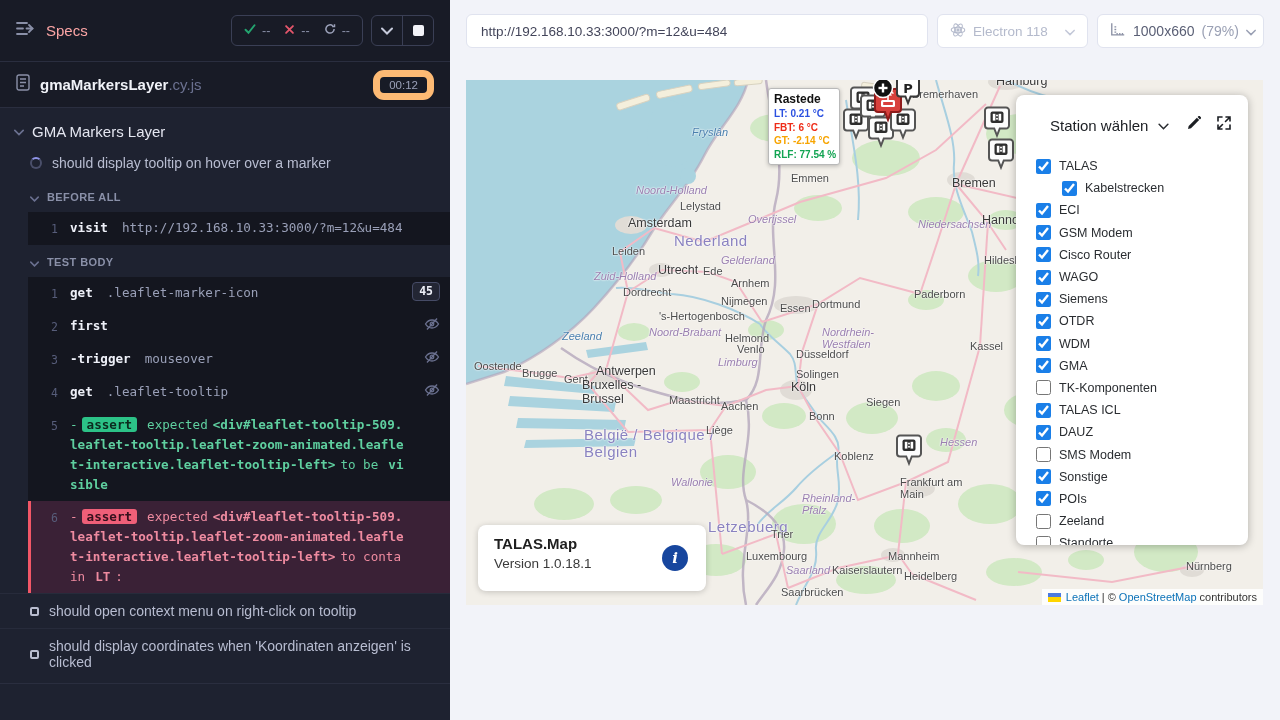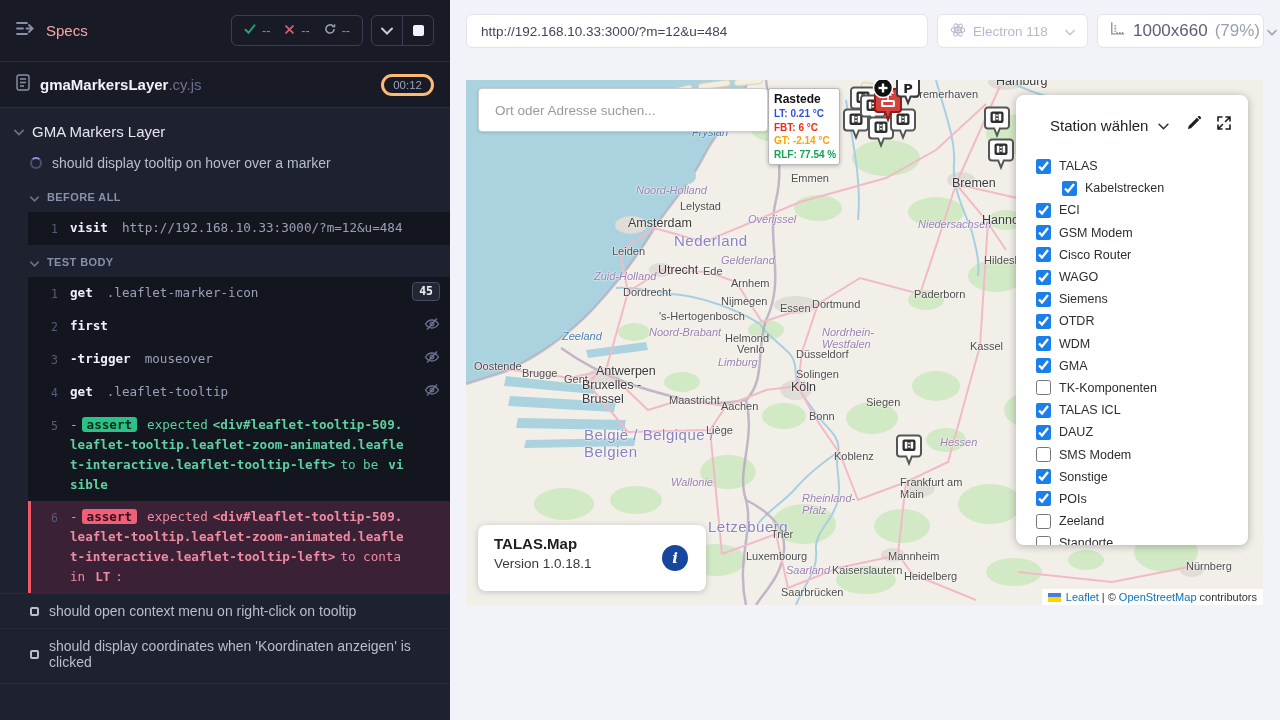--- a/index.html
+++ b/index.html
@@ -66,7 +66,7 @@
   .url-box input { border:none; outline:none; width:100%; font-size:13.5px; color:#43455a; font-family:"Liberation Sans",sans-serif; background:transparent; }
   .sel-box { height:34px; background:#fff; border:1px solid #e0e3ef; border-radius:6px; display:flex; align-items:center; padding:0 12px; gap:7px; }
   .browser-box { width:151px; color:#b4bacc; font-size:13.5px; }
-  .viewport-box { width:167px; color:#5a5f75; font-size:17px; }
+  .viewport-box { width:167px; color:#5a5f75; font-size:14px; }
   .viewport-box .pct { color:#9aa0b4; }
 
   .map-wrap { position:relative; width:797px; height:525px; margin:18px 0 0 16px; overflow:hidden; background:#f2efe9; }

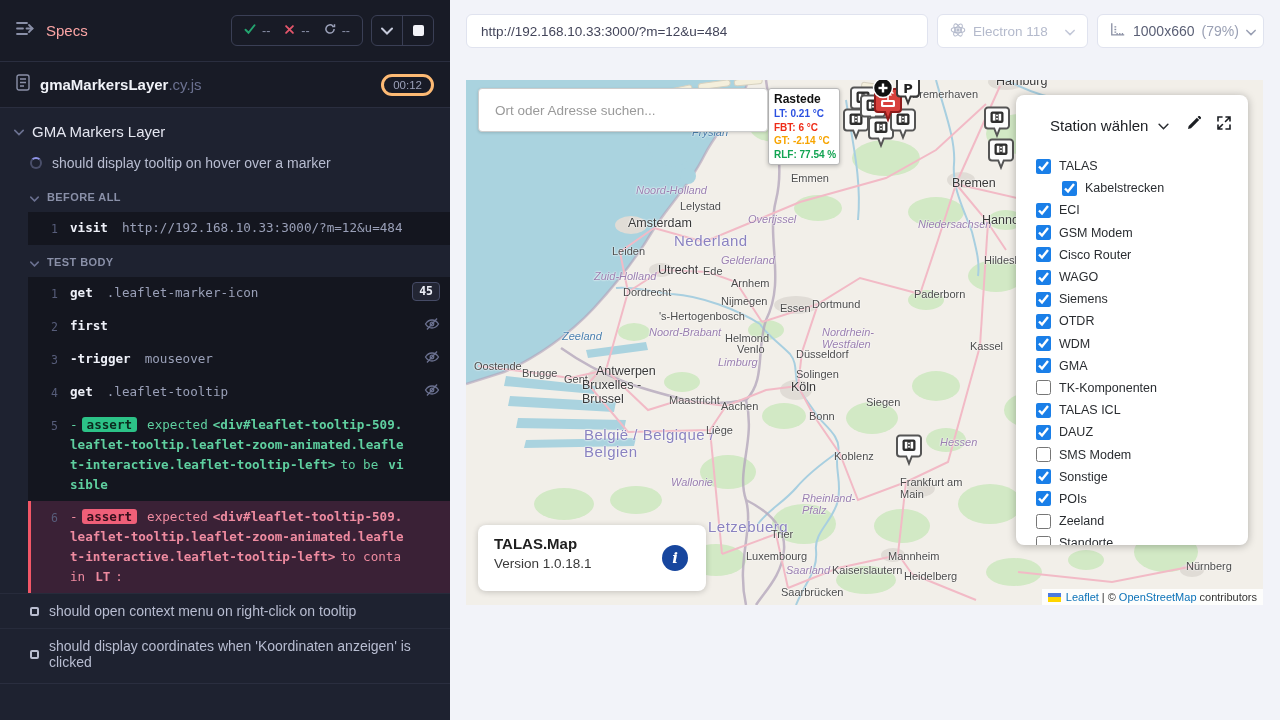--- a/index.html
+++ b/index.html
@@ -23,7 +23,7 @@
   .spec-name { color:#f0f2f8; font-weight:bold; }
   .spec-ext { color:#6b7190; }
   .spec-row .spacer { flex:1; }
-  .time-badge { border:3px solid #fdba74; color:#9aa0b8; font-size:11.5px; border-radius:11px; padding:2px 9px; }
+  .time-badge { border:7px solid #fdba74; color:#9aa0b8; font-size:11.5px; border-radius:11px; padding:2px 9px; }
 
   .suite-header { display:flex; align-items:center; gap:8px; padding:14px 14px 6px 14px; }
   .suite-title { color:#e4e6f0; font-size:15px; }

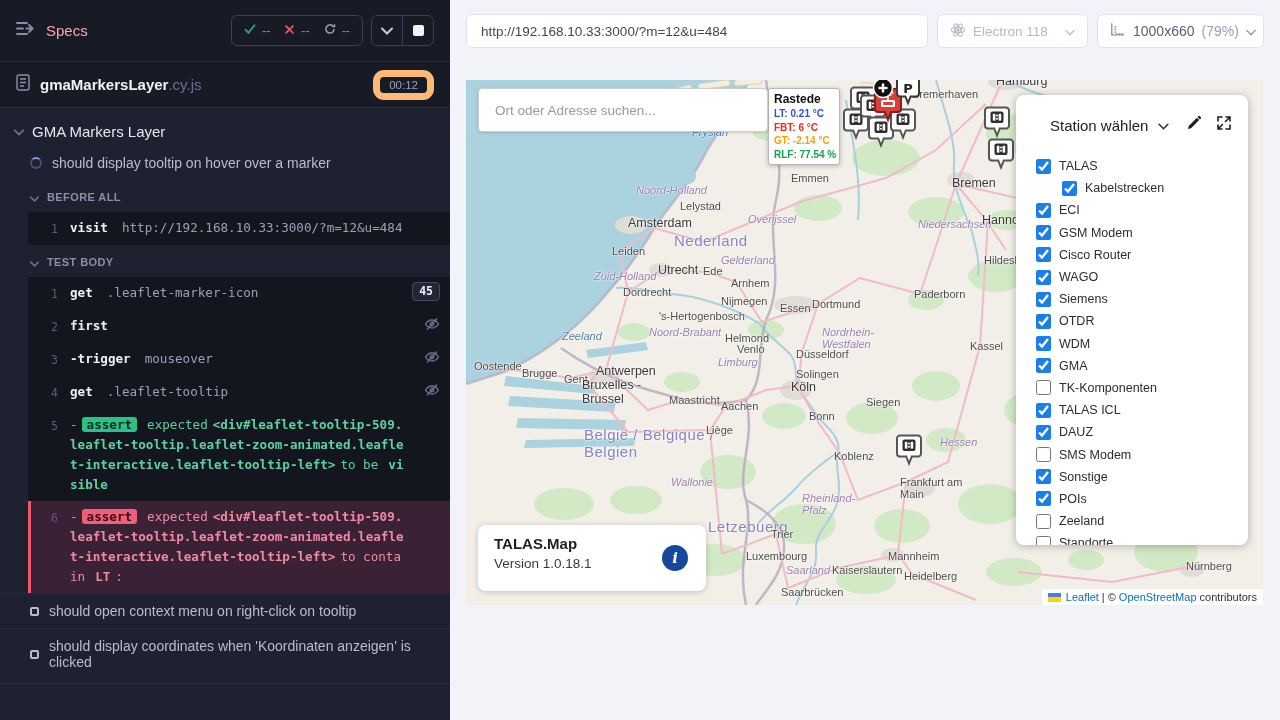--- a/index.html
+++ b/index.html
@@ -568,9 +568,6 @@
         </div>
     </div>
 
-    <div class="search-box">
-      <input type="text" placeholder="Ort oder Adresse suchen..." style="">
-    </div>
 
     <div class="stations-panel">
       <div class="sp-header">

